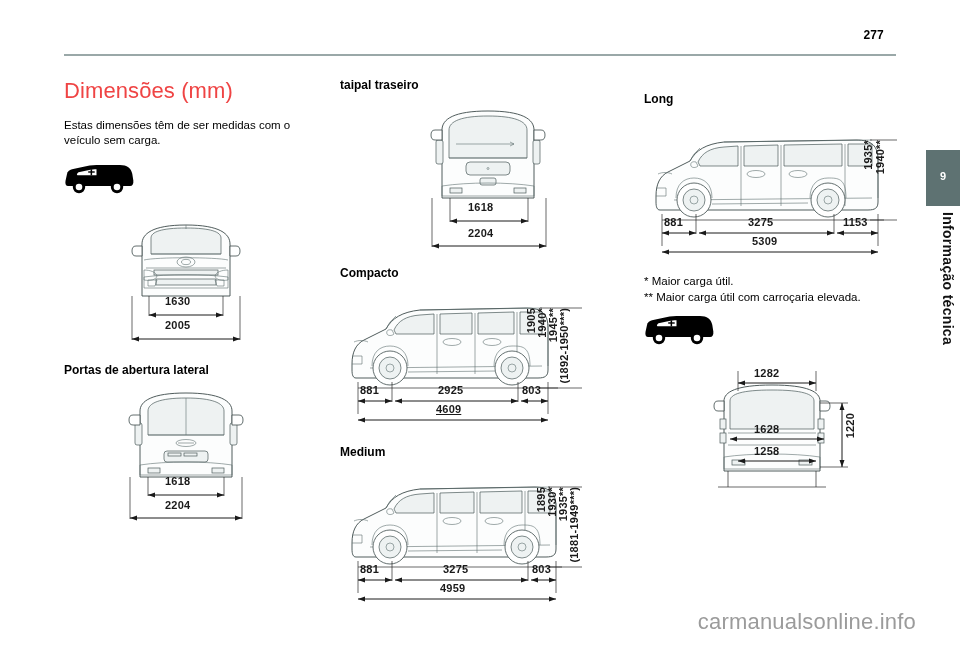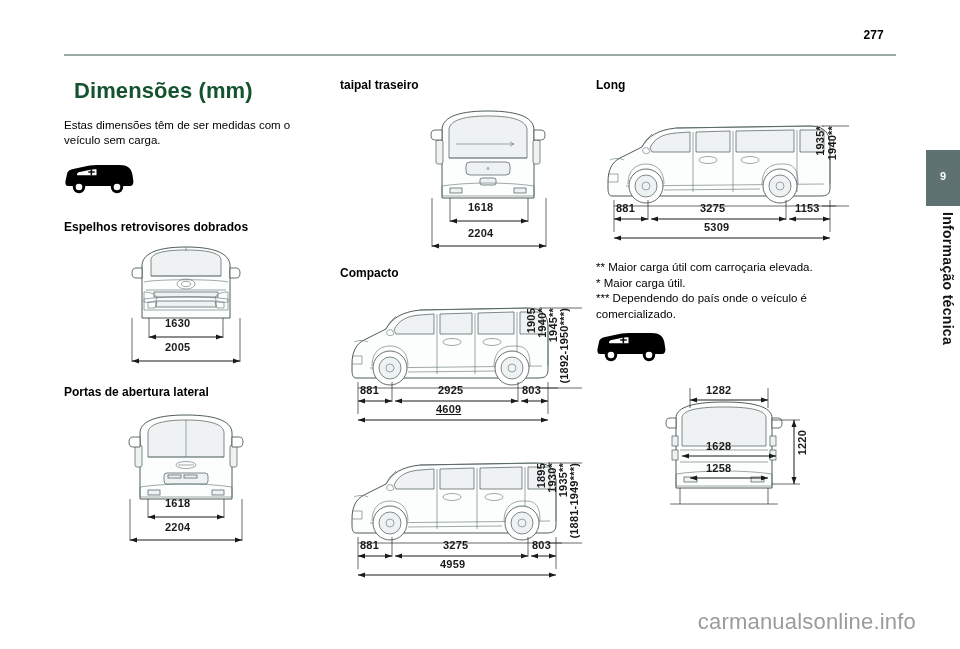--- a/index.html
+++ b/index.html
@@ -46,8 +46,8 @@
   .col3{left:596px;width:258px;}
 
   h1.title{
-    margin:0 0 14px 10px;font-size:22px;font-weight:bold;
-    color:#14532d;letter-spacing:.1px;
+    margin:0 0 14px 0;font-size:22px;font-weight:normal;
+    color:#ef4444;letter-spacing:.1px;
   }
   p.body{
     margin:0 0 16px 0;font-size:11.5px;line-height:15px;color:#000;

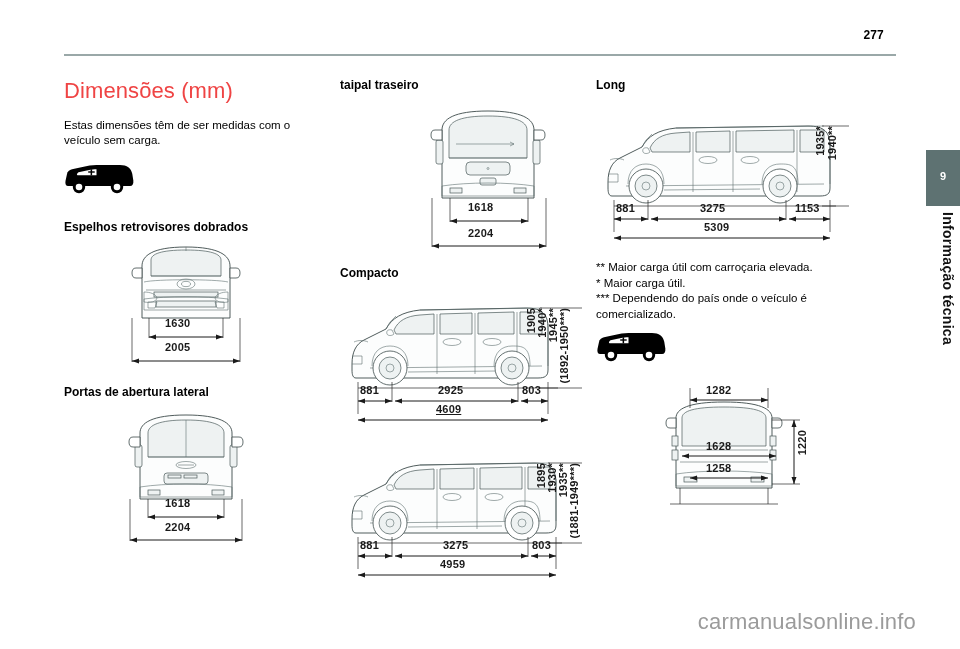--- a/index.html
+++ b/index.html
@@ -43,7 +43,7 @@
   .col{position:absolute;top:78px;}
   .col1{left:64px;width:245px;}
   .col2{left:340px;width:250px;}
-  .col3{left:596px;width:258px;}
+  .col3{left:644px;width:258px;margin-top:14px;}
 
   h1.title{
     margin:0 0 14px 0;font-size:22px;font-weight:normal;

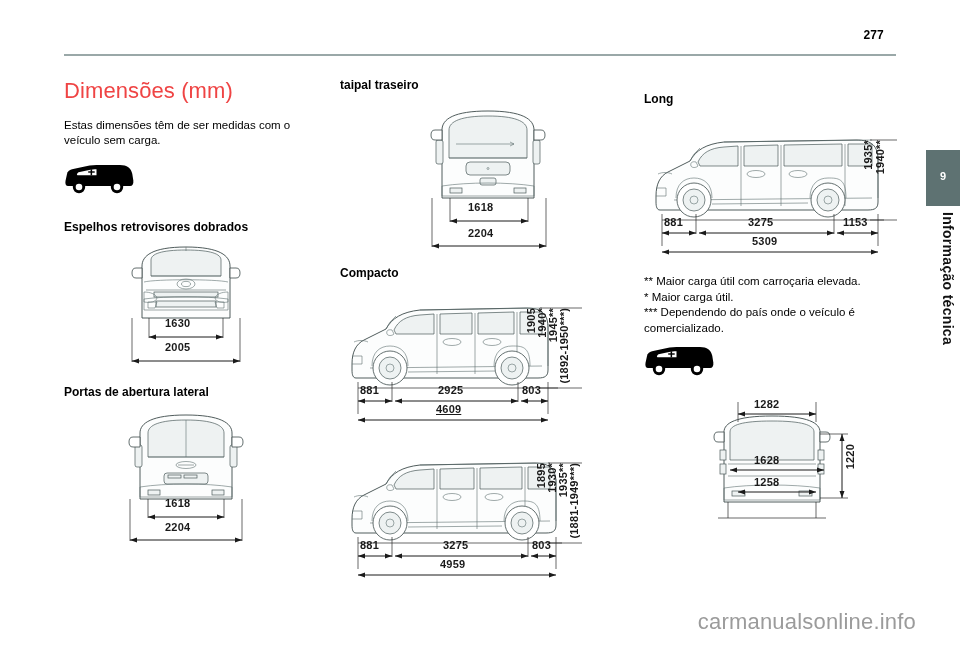--- a/index.html
+++ b/index.html
@@ -114,7 +114,6 @@
       </svg>
     </div>
 
-    <h2 class="sub">Espelhos retrovisores dobrados</h2>
 
     <div class="fig" style="height:125px;margin-top:8px;">
       <svg width="245" height="125" viewBox="0 0 245 125">

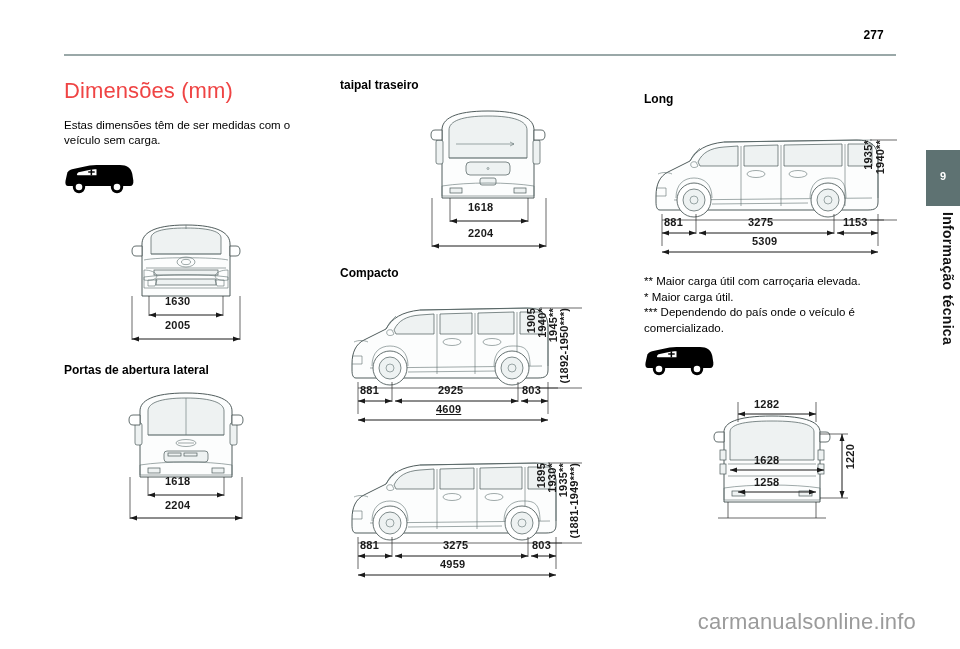--- a/index.html
+++ b/index.html
@@ -450,8 +450,8 @@
     </div>
 
     <div style="margin-top:6px;">
+      <p class="note">* Maior carga útil.</p>
       <p class="note">** Maior carga útil com carroçaria elevada.</p>
-      <p class="note">* Maior carga útil.</p>
       <p class="note">*** Dependendo do país onde o veículo é comercializado.</p>
     </div>
 

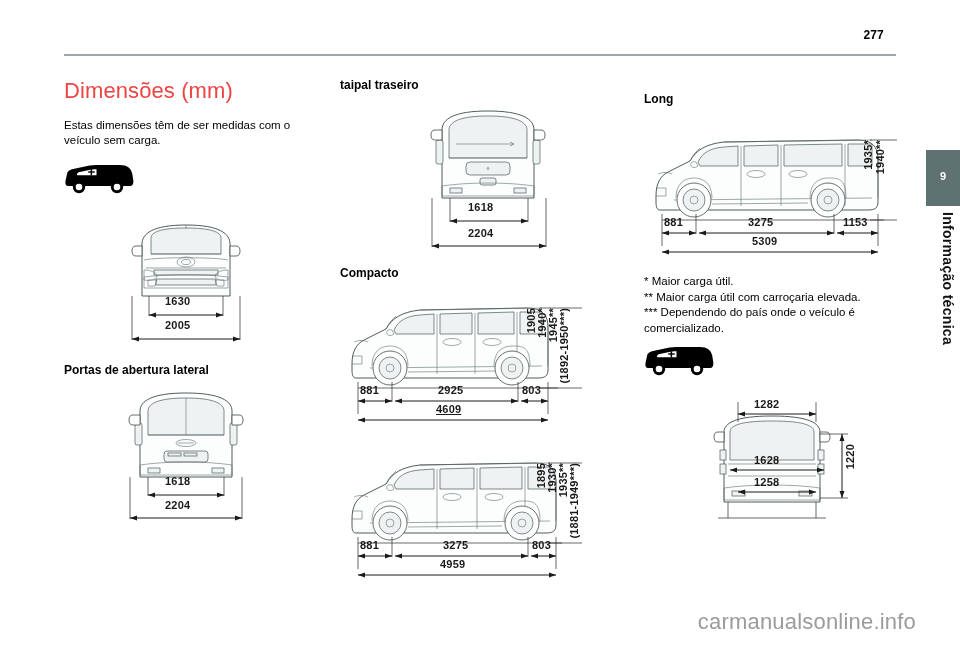--- a/index.html
+++ b/index.html
@@ -452,7 +452,6 @@
     <div style="margin-top:6px;">
       <p class="note">* Maior carga útil.</p>
       <p class="note">** Maior carga útil com carroçaria elevada.</p>
-      <p class="note">*** Dependendo do país onde o veículo é comercializado.</p>
     </div>
 
     <div style="height:40px;margin:10px 0 6px 0;">

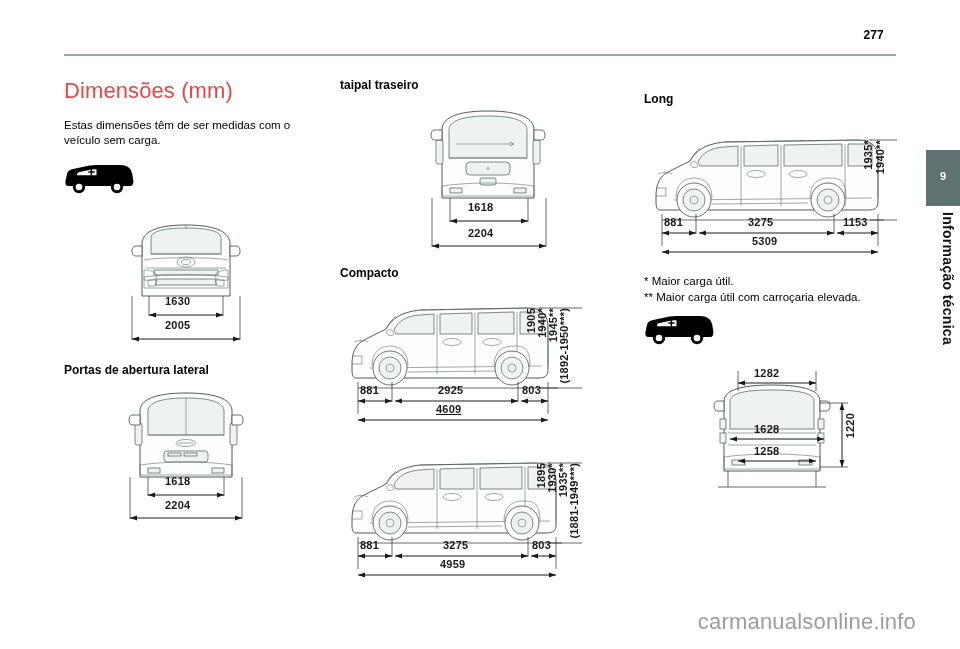--- a/index.html
+++ b/index.html
@@ -324,6 +324,7 @@
       <div class="dimtxt v" style="left:218px;top:18px;">(1892-1950***)</div>
     </div>
 
+    <h2 class="sub" style="margin-top:10px;">Medium</h2>
 
     <div class="fig" style="height:145px;margin-top:10px;">
       <svg width="250" height="145" viewBox="0 0 250 145">

